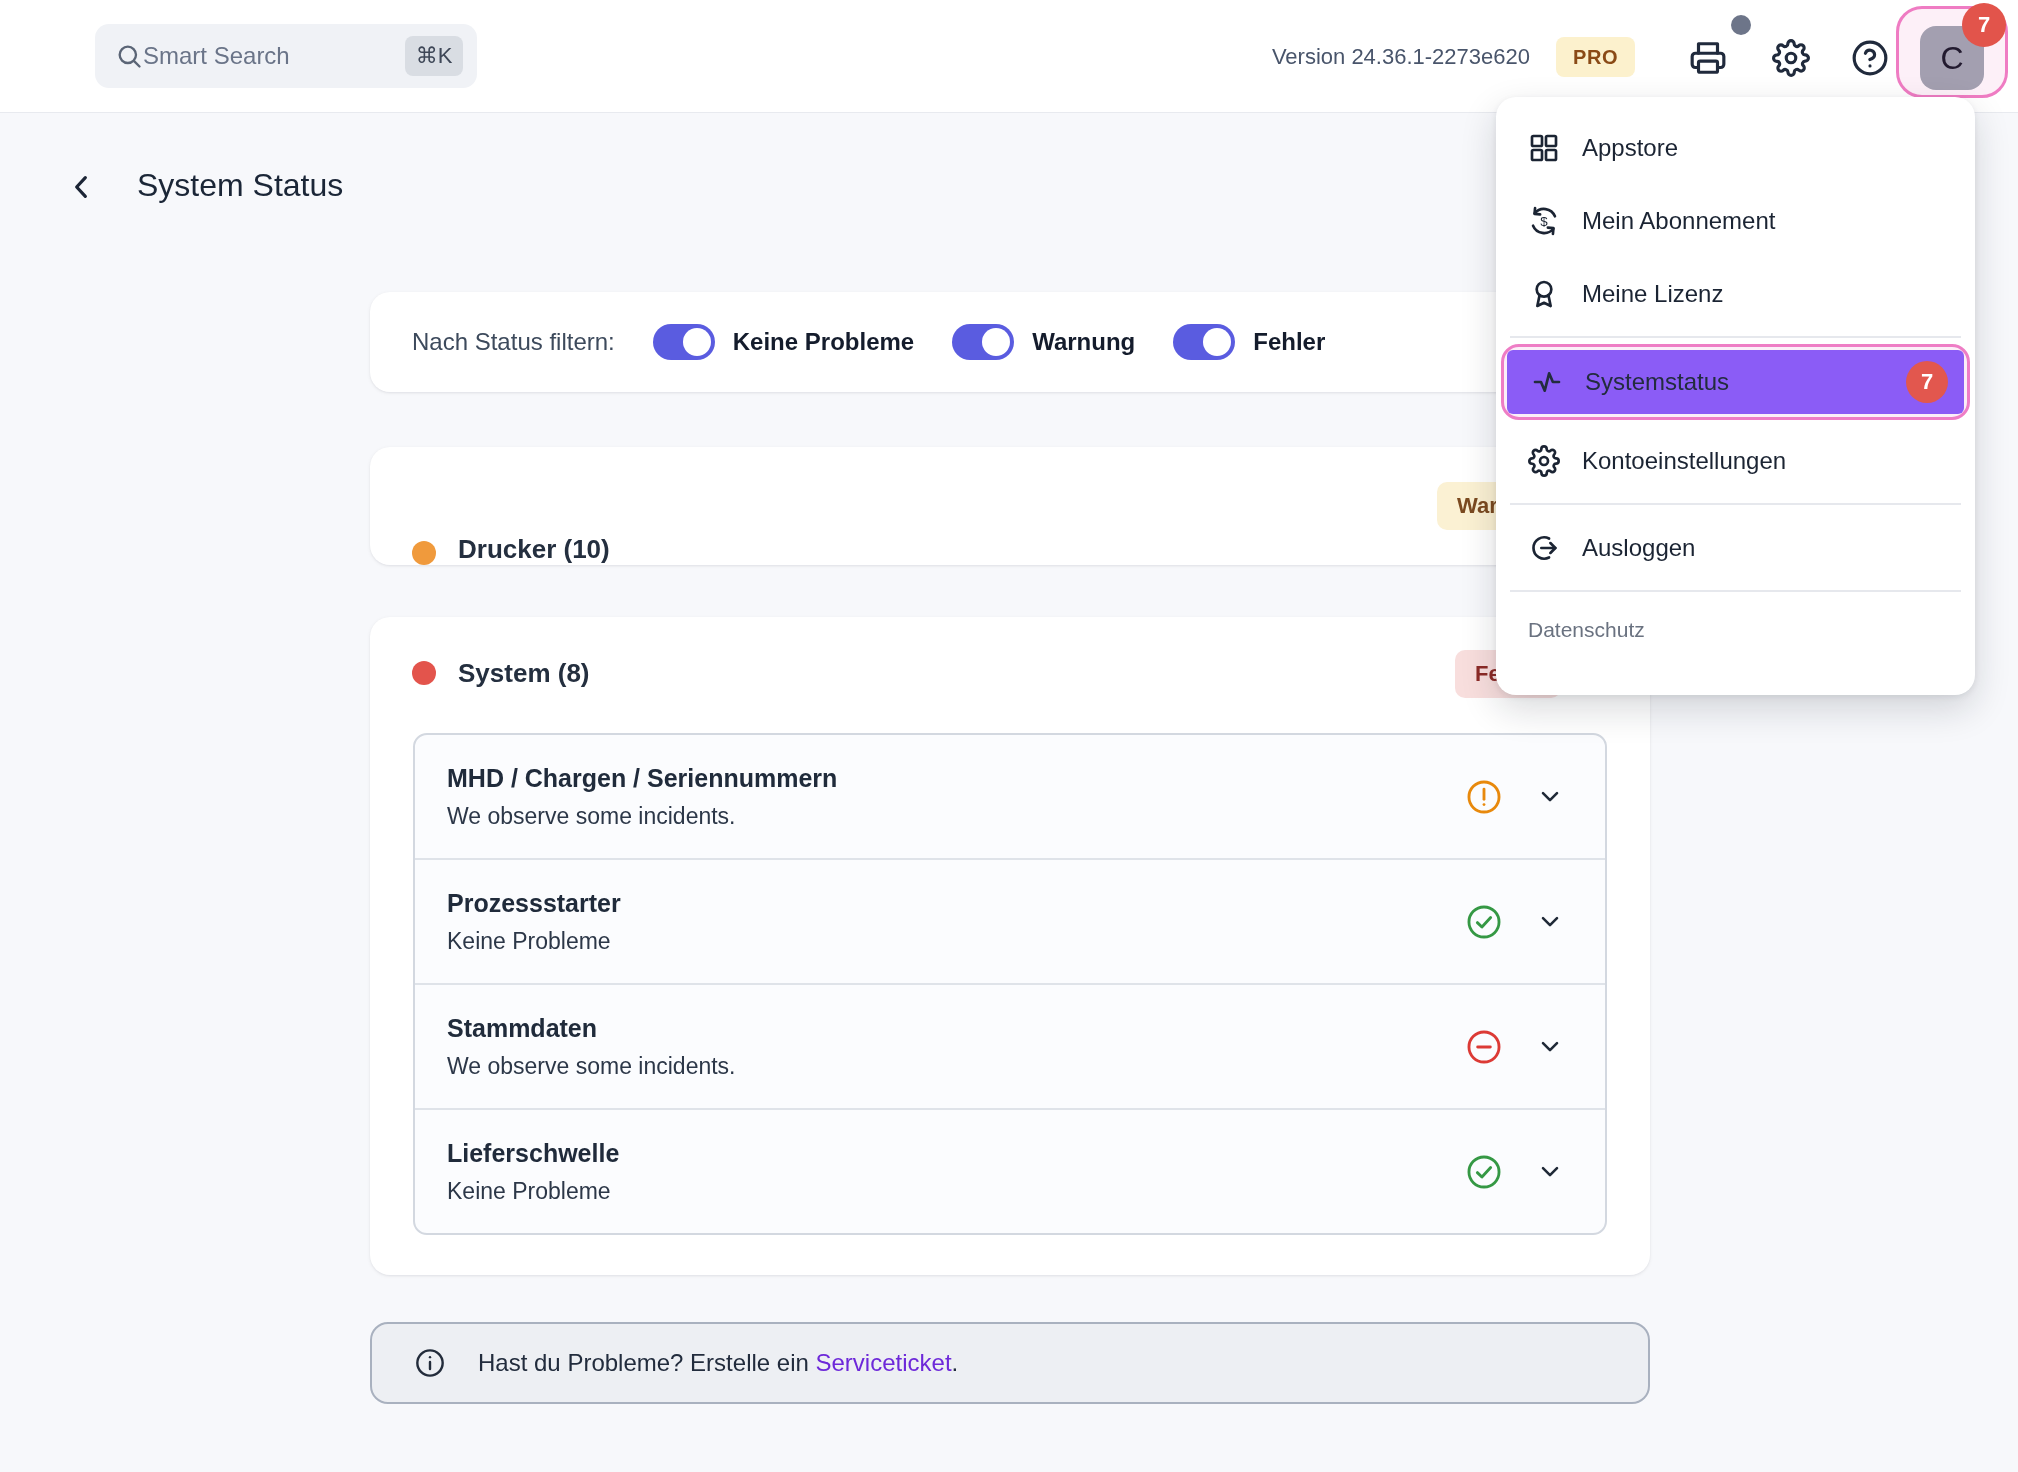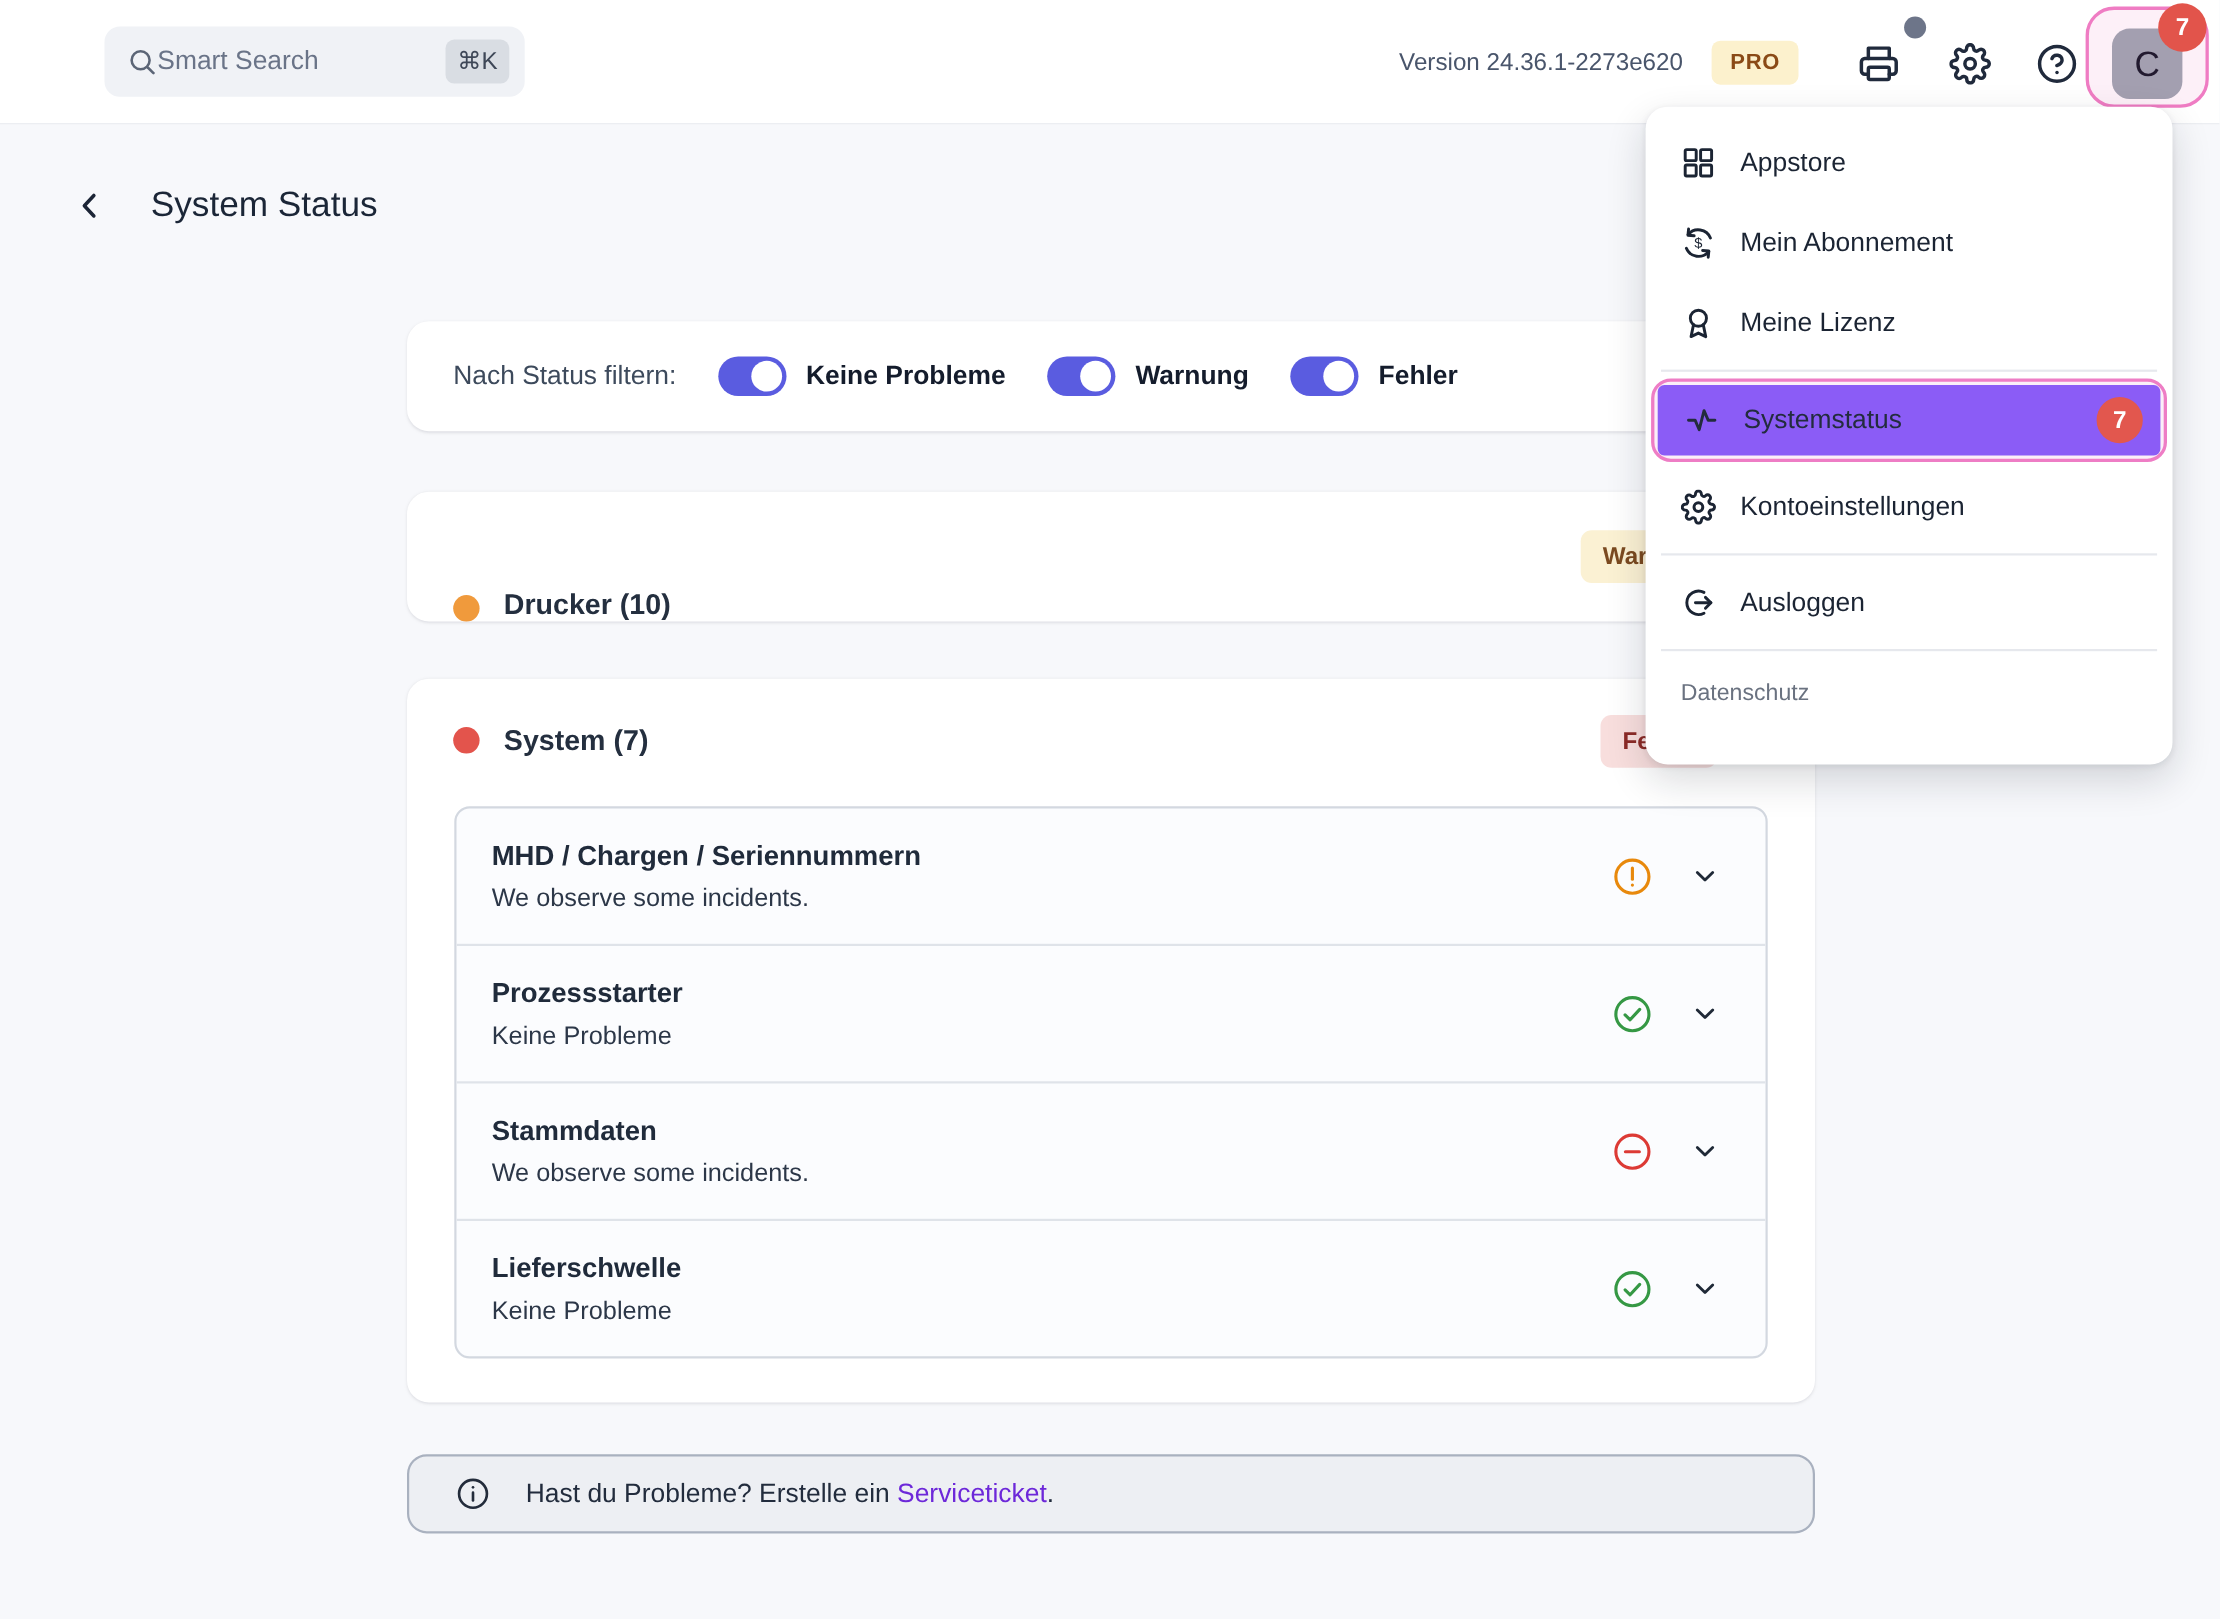--- a/index.html
+++ b/index.html
@@ -166,7 +166,7 @@
   <section class="card system-card">
     <div class="sec-header">
       <span class="sec-dot dot-err"></span>
-      <h2 class="sec-title">System (7)</h2>
+      <h2 class="sec-title">System (8)</h2>
     </div>
     <span class="badge badge-err">Fehler</span>
 

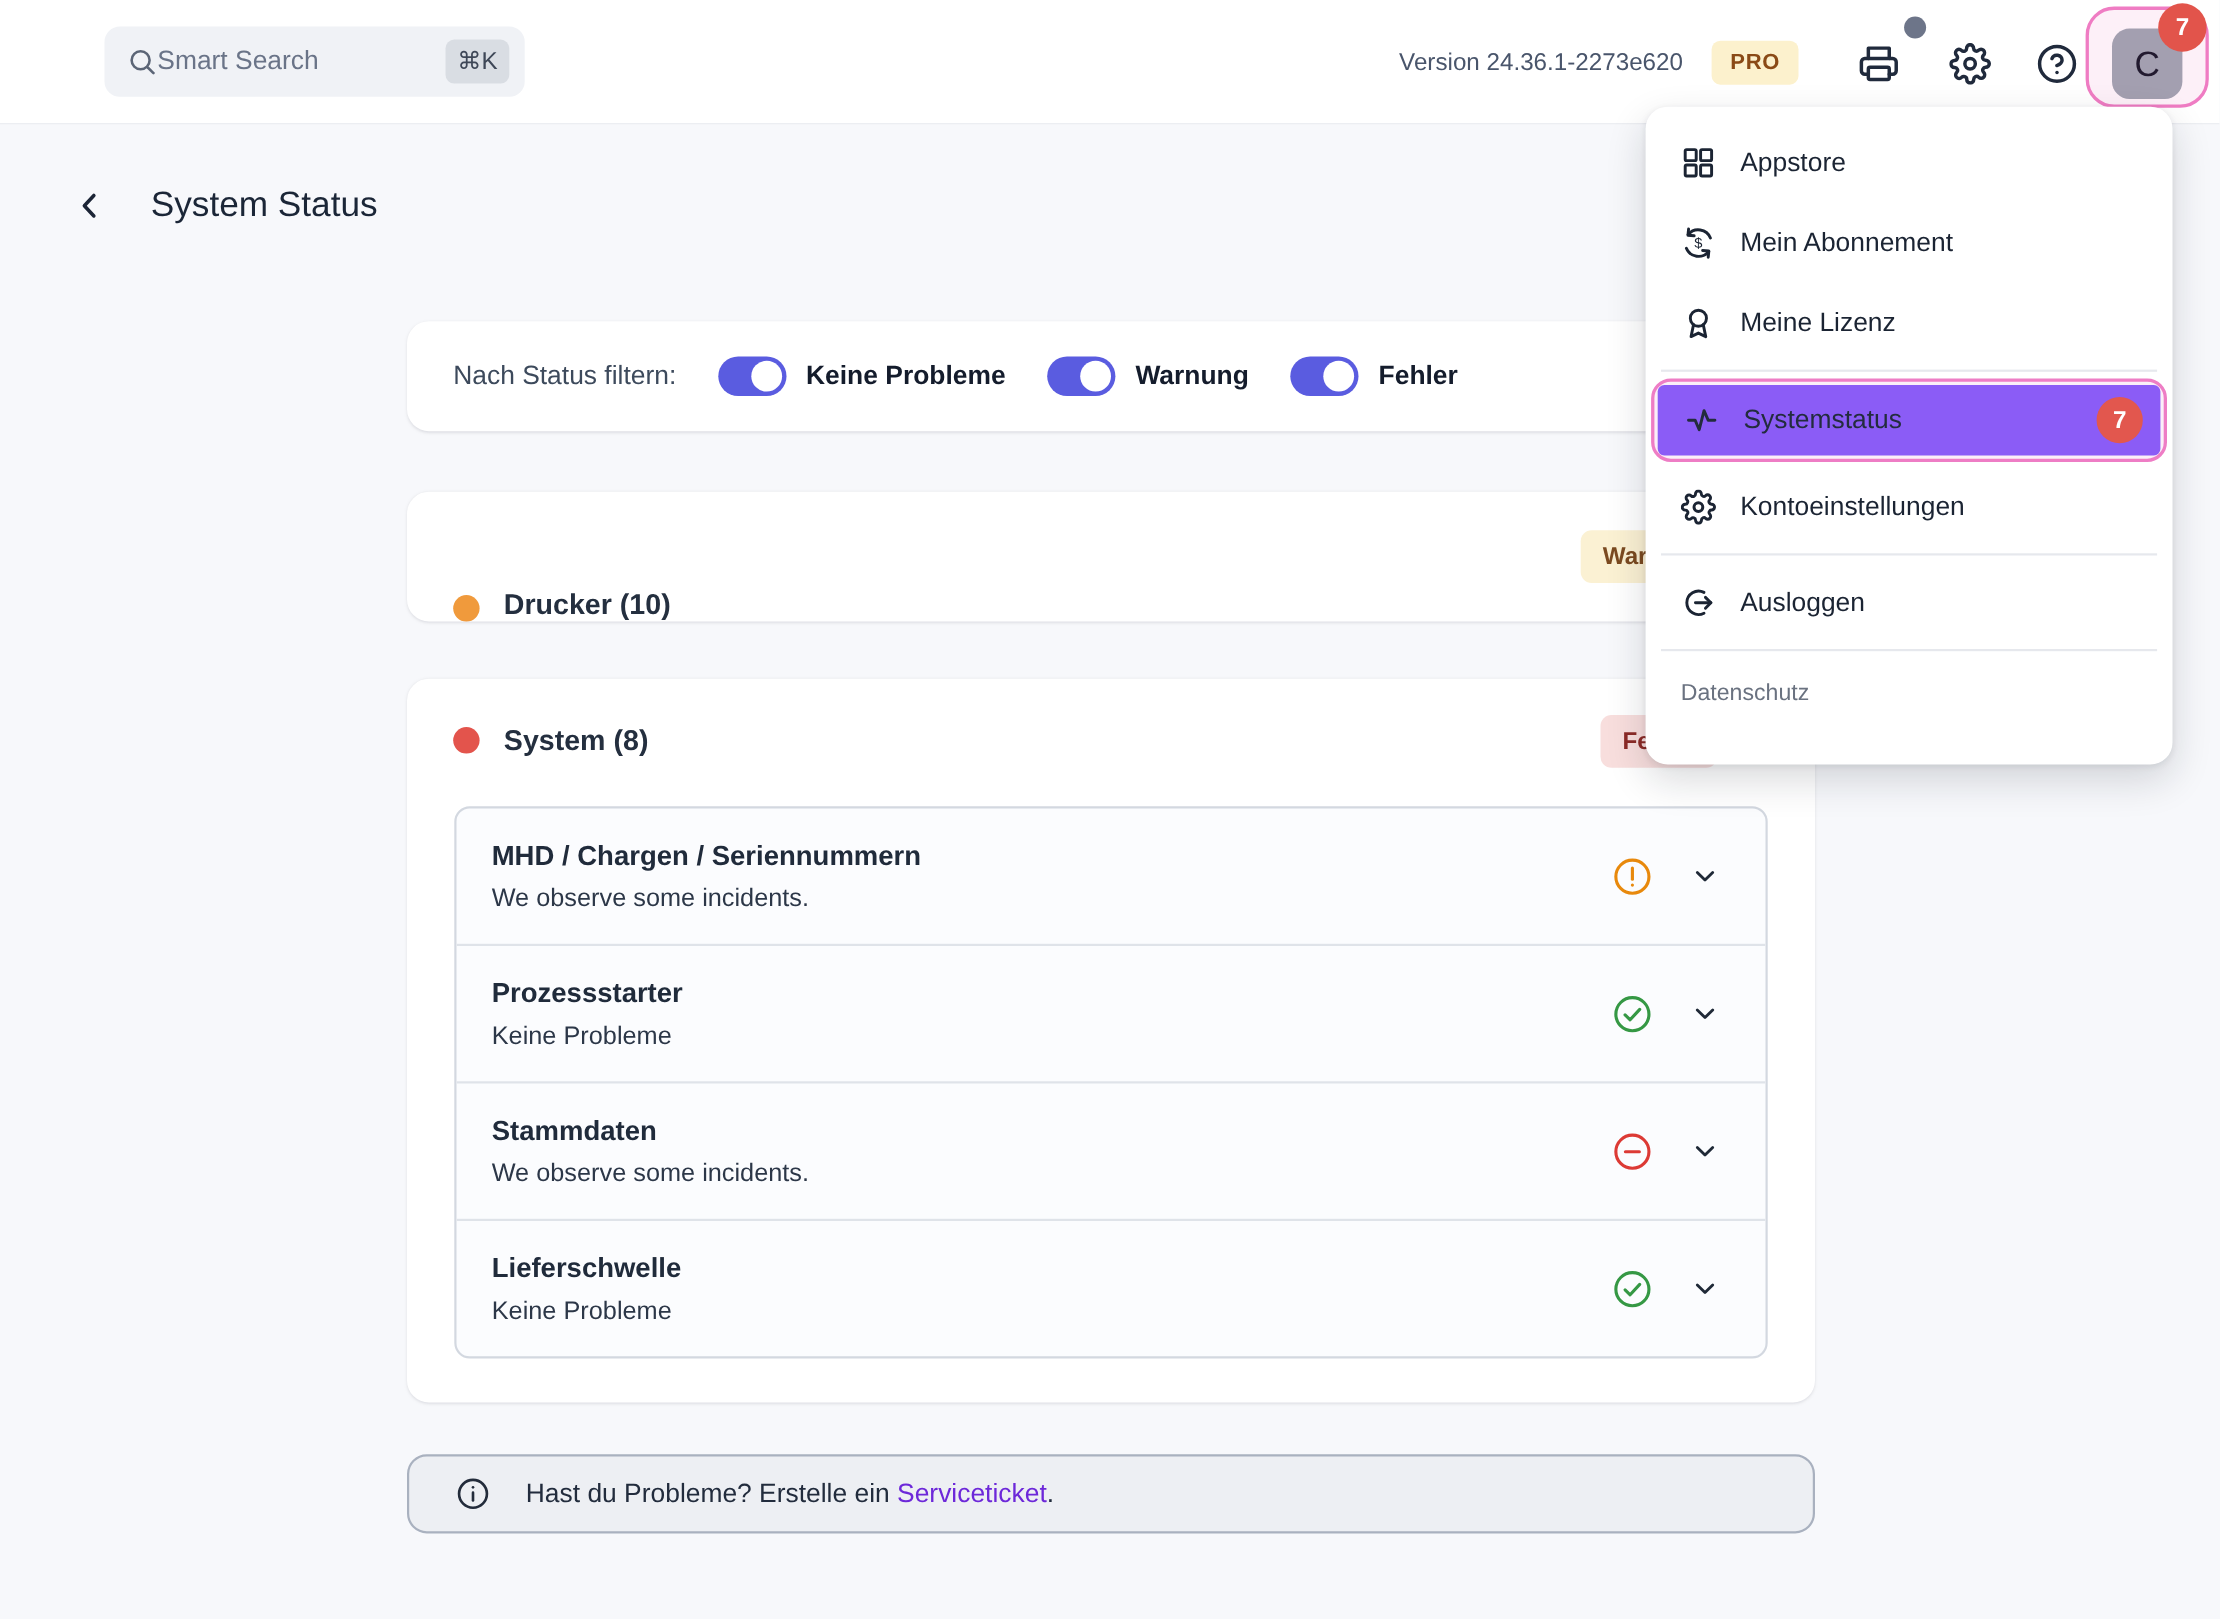--- a/index.html
+++ b/index.html
@@ -77,7 +77,7 @@
   .chev { position:absolute; right:40px; top:50%; transform:translateY(-50%); width:30px; height:30px; border:none; background:none; color:#1f2937; cursor:pointer; }
   .chev svg { width:28px; height:28px; }
 
-  .infobox { position:absolute; left:370px; top:1322px; width:1280px; height:72px; background:#edeff3; border:2px solid #a9b1bf; border-radius:18px; display:flex; align-items:center; padding:0 42px; gap:32px; }
+  .infobox { position:absolute; left:370px; top:1322px; width:1280px; height:82px; background:#edeff3; border:2px solid #a9b1bf; border-radius:18px; display:flex; align-items:center; padding:0 42px; gap:32px; }
   .infobox svg { width:32px; height:32px; color:#232c3b; flex:0 0 auto; }
   .infobox p { font-size:24px; color:#222c3d; }
   .infobox a { color:#6d28d9; text-decoration:none; cursor:pointer; }

